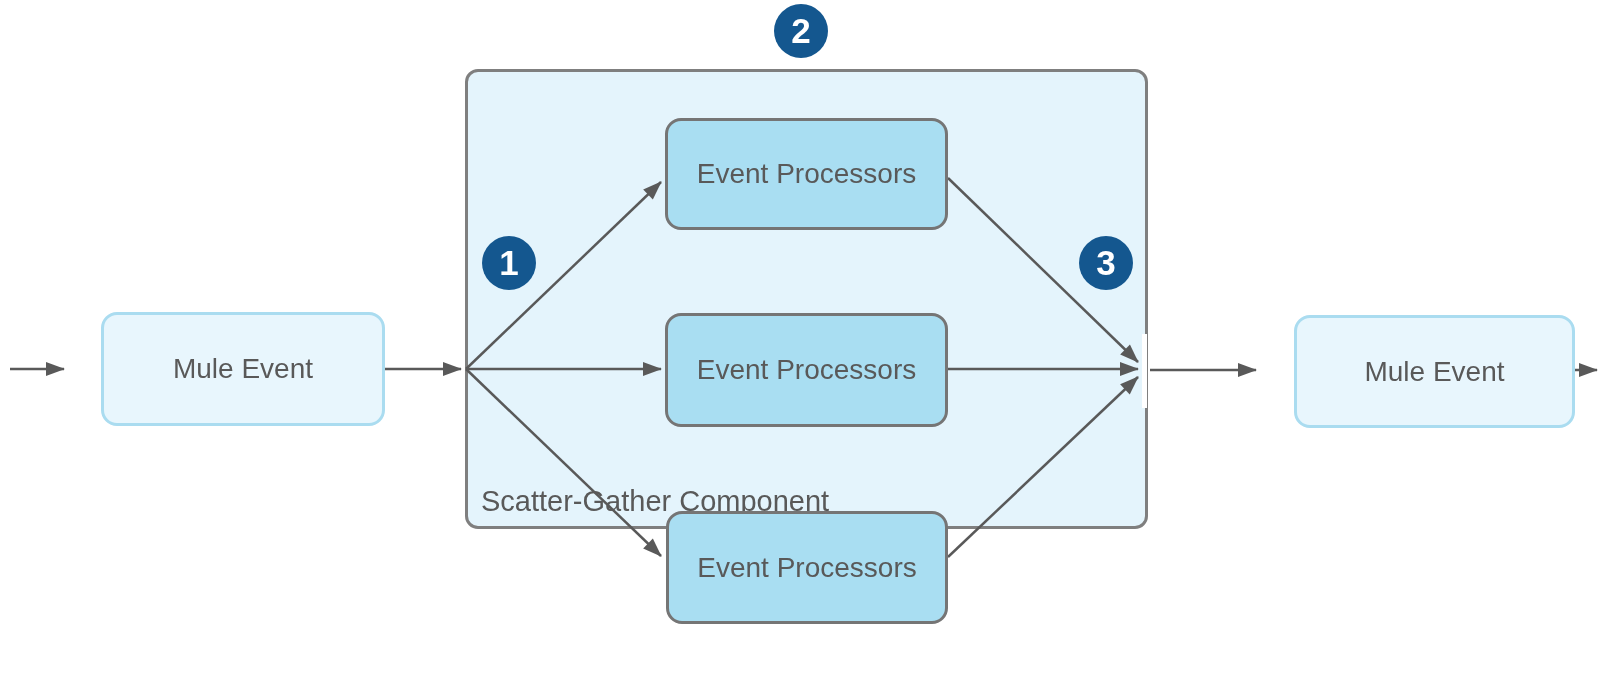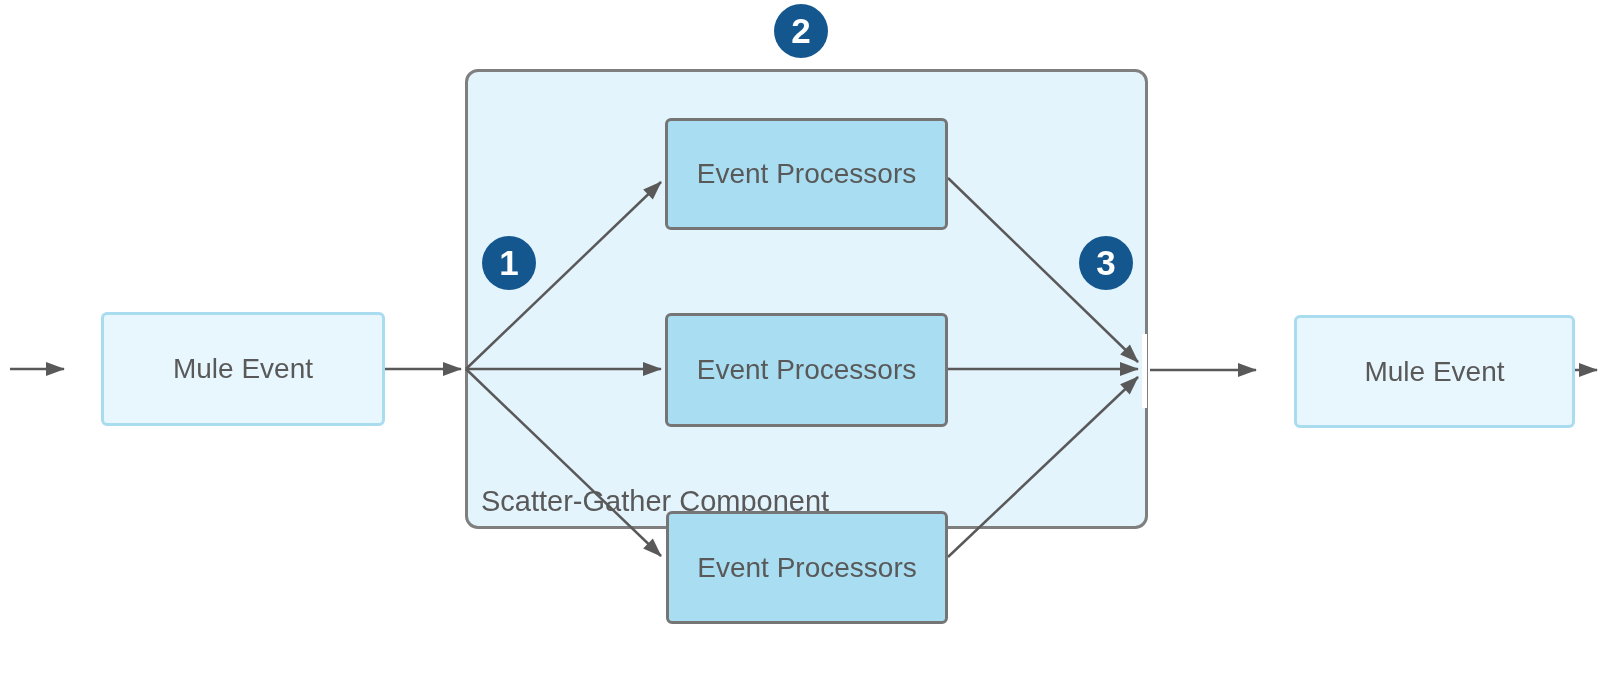--- a/index.html
+++ b/index.html
@@ -48,7 +48,7 @@
     box-sizing:border-box;
     display:flex;align-items:center;justify-content:center;
     font-size:28px;color:var(--text);
-    border-radius:6px;
+    border-radius:16px;
     z-index:3;
     white-space:nowrap;
   }

